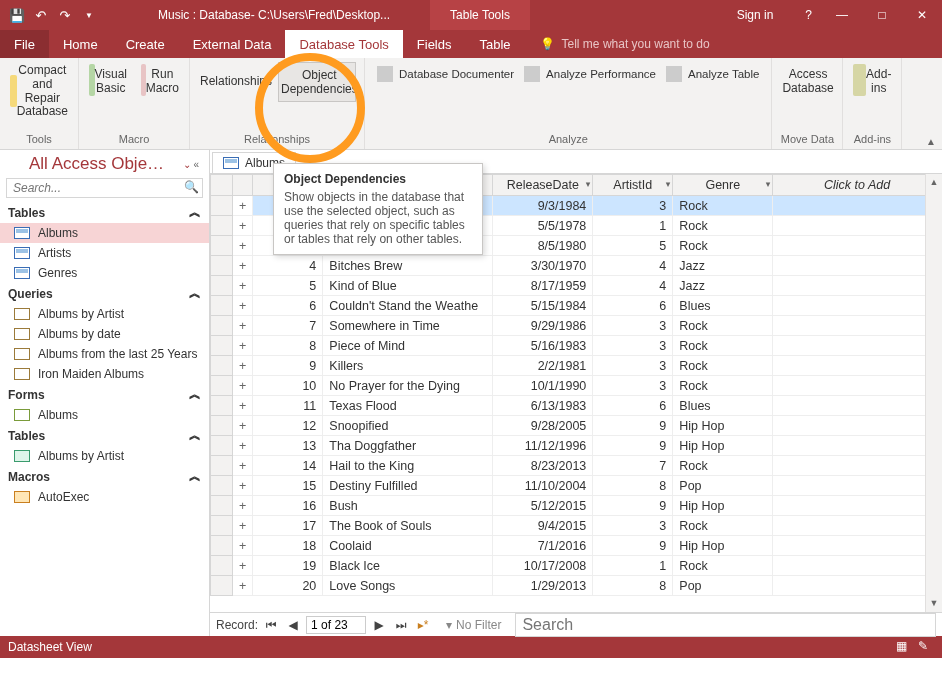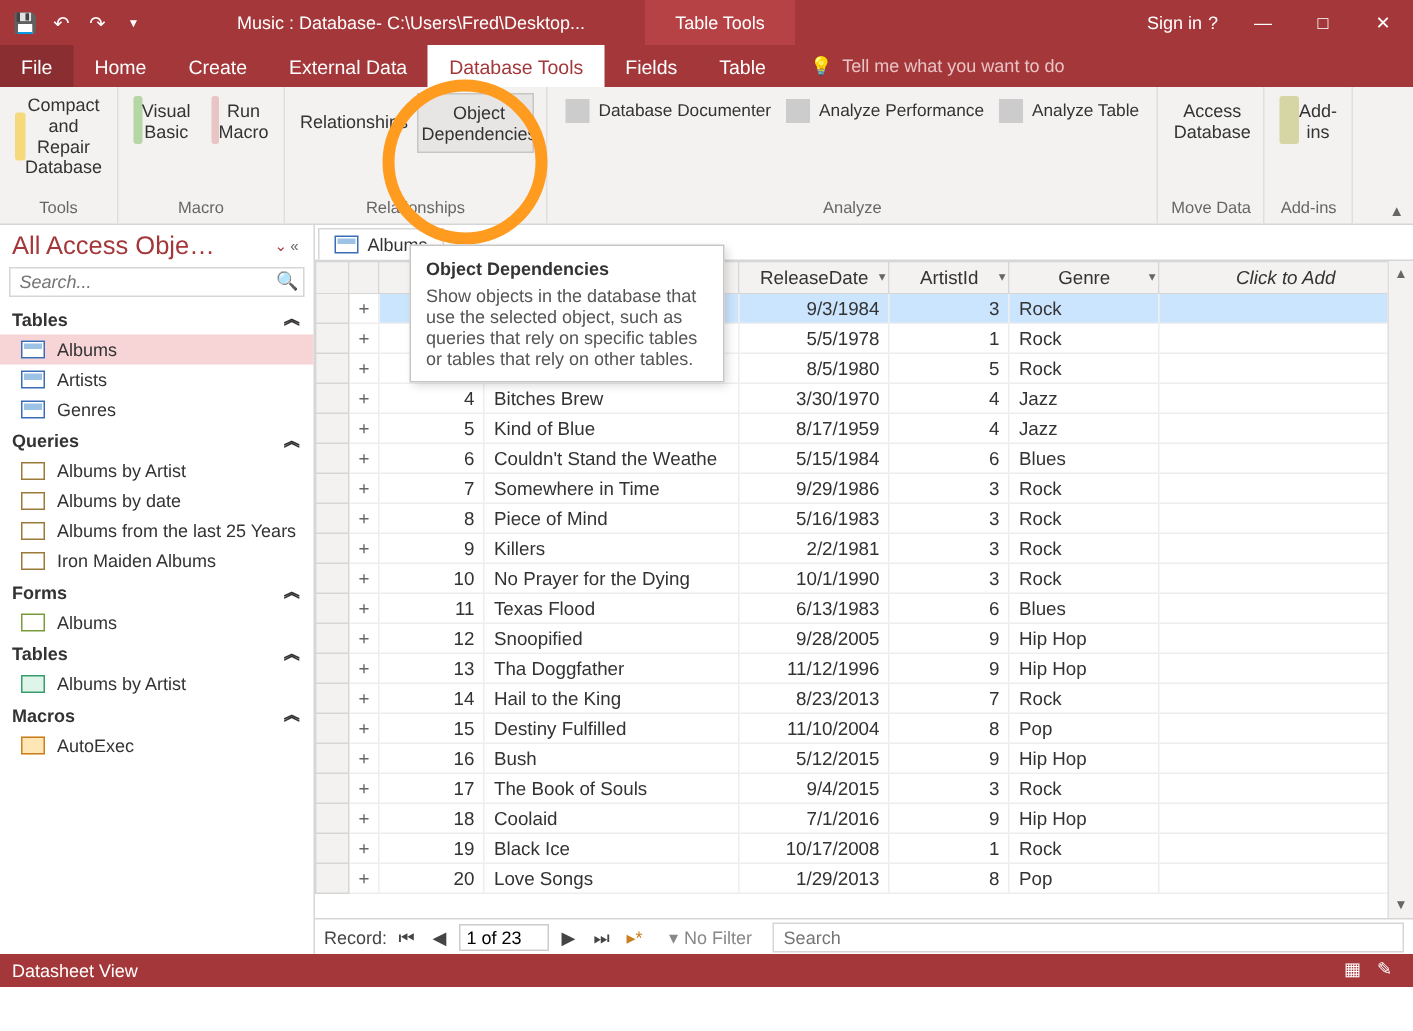--- a/index.html
+++ b/index.html
@@ -11,7 +11,7 @@
   .qat span { width: 18px; height: 18px; display: flex; align-items: center; justify-content: center; color: #fff; font-size: 13px; }
   .title-text { flex: 1; text-align: left; padding-left: 60px; font-size: 12px; }
   .contextual { background: #B74245; padding: 0 20px; height: 100%; display: flex; align-items: center; font-size: 12px; }
-  .user-area { display: flex; align-items: center; gap: 4px; padding: 0 10px; }
+  .user-area { display: flex; align-items: center; gap: 32px; padding: 0 10px; }
   .winbtn { width:40px; height:30px; display:flex; align-items:center; justify-content:center; }
 
   

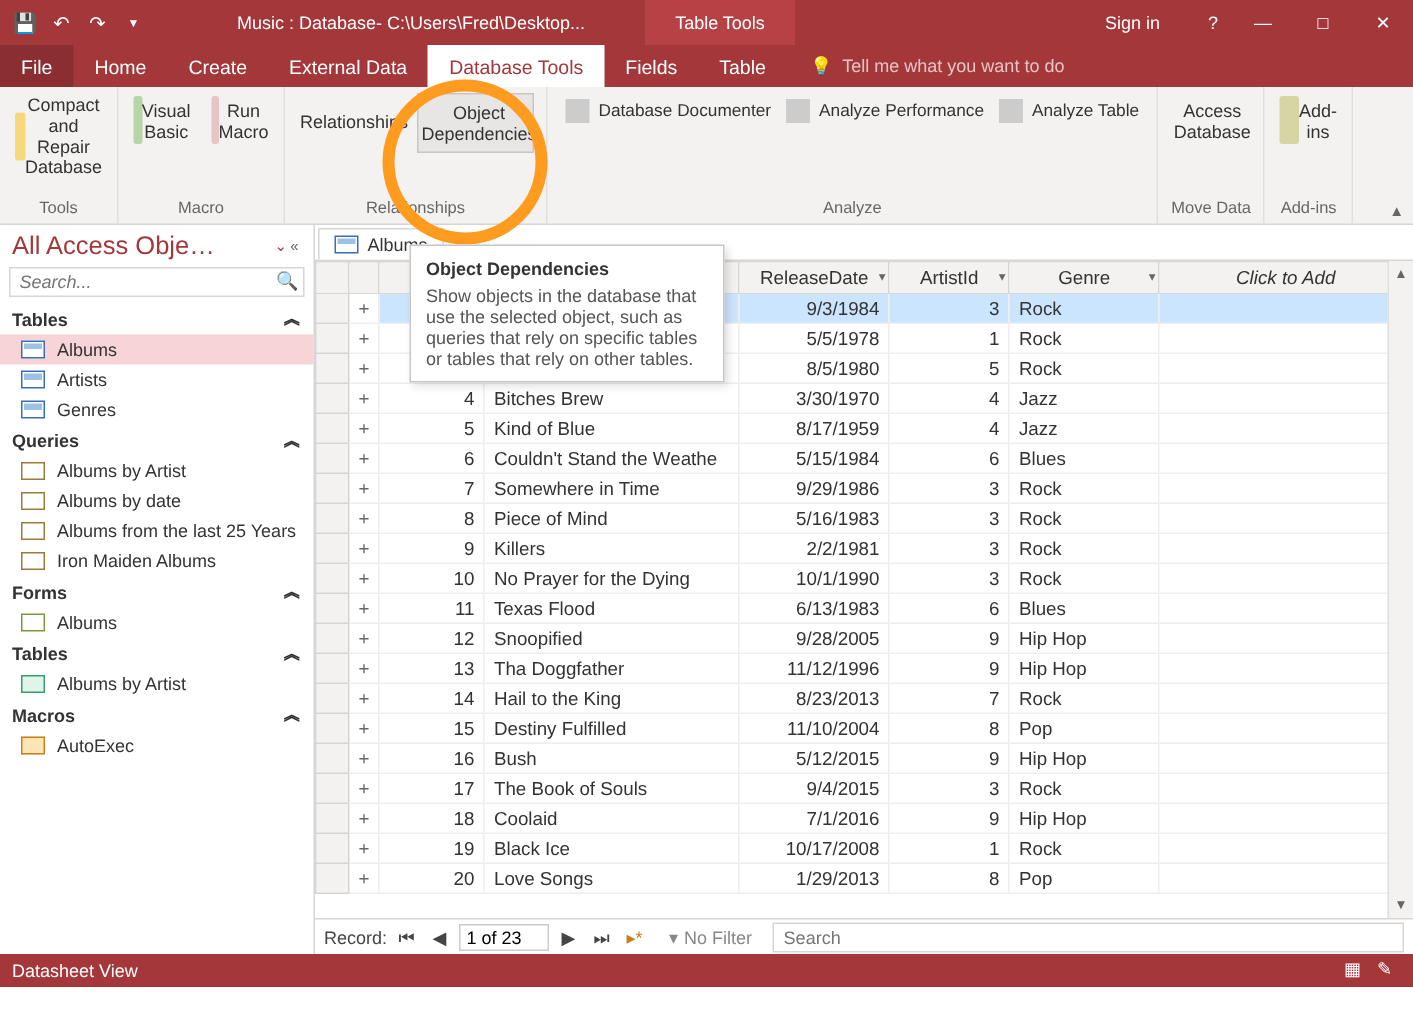--- a/index.html
+++ b/index.html
@@ -42,7 +42,7 @@
 
   
   .navpane { width:210px; border-right:1px solid #d6d6d6; background:#fff; display:flex; flex-direction:column; }
-  .nav-header { display:flex; align-items:center; padding:4px 8px 2px; color:#a4373a; font-size:17px; }
+  .nav-header { display:flex; align-items:center; padding:4px 8px 2px; color:#a4373a; font-size:17px;margin-left:21px; }
   .nav-header-title { flex:1; white-space:nowrap; overflow:hidden; text-overflow:ellipsis; }
   .nav-header .chev { font-size:10px; color:#666; padding:2px; }
   .searchbox { margin:2px 6px 4px; position:relative; }

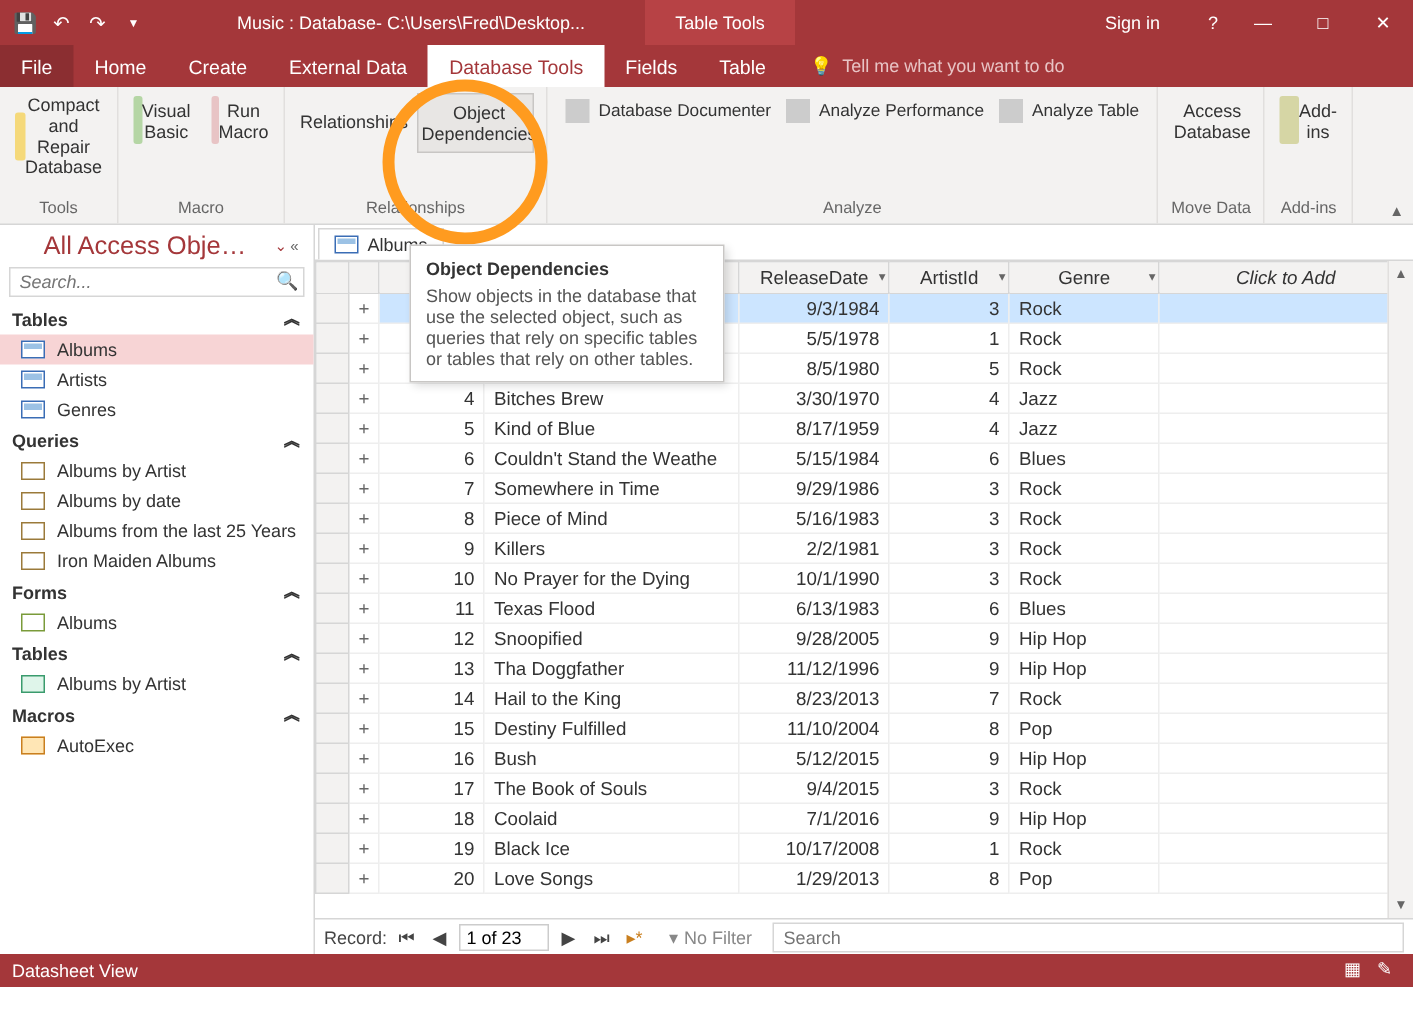--- a/index.html
+++ b/index.html
@@ -80,7 +80,7 @@
   .recordnav .btn { width:18px; text-align:center; cursor:pointer; }
   .recordnav input.rec { width:60px; border:1px solid #ccc; padding:1px 4px; font-size:12px; }
   .recordnav .filter { color:#888; padding:0 10px; display:flex; align-items:center; gap:4px; }
-  .recordnav input.search { flex:1; border:1px solid #d6d6d6; padding:2px 6px; font-size:12px; color:#888; }
+  .recordnav input.search { flex:1; border:1px solid #d6d6d6; padding:2px 6px; font-size:16px; color:#888; }
 
   
   .statusbar { height:22px; background:#a4373a; color:#fff; display:flex; align-items:center; justify-content:space-between; padding:0 8px; font-size:12px; }

